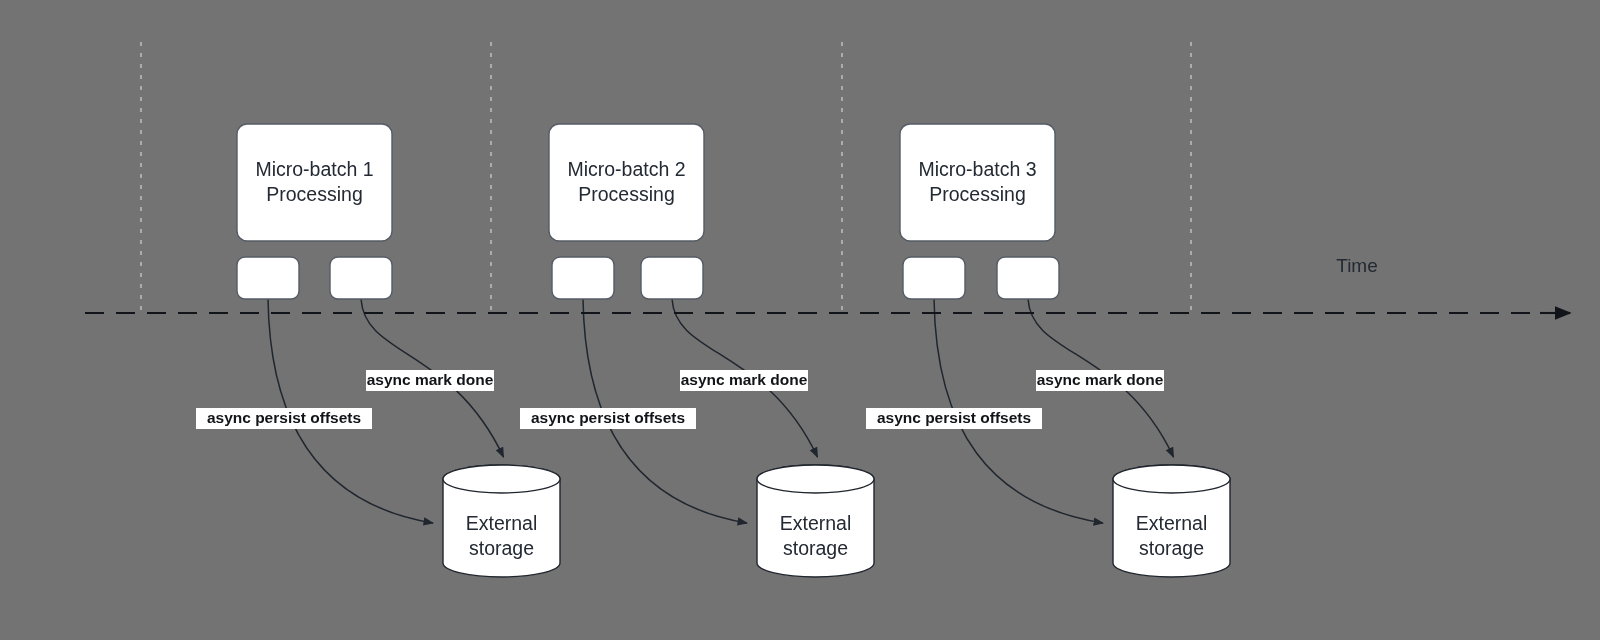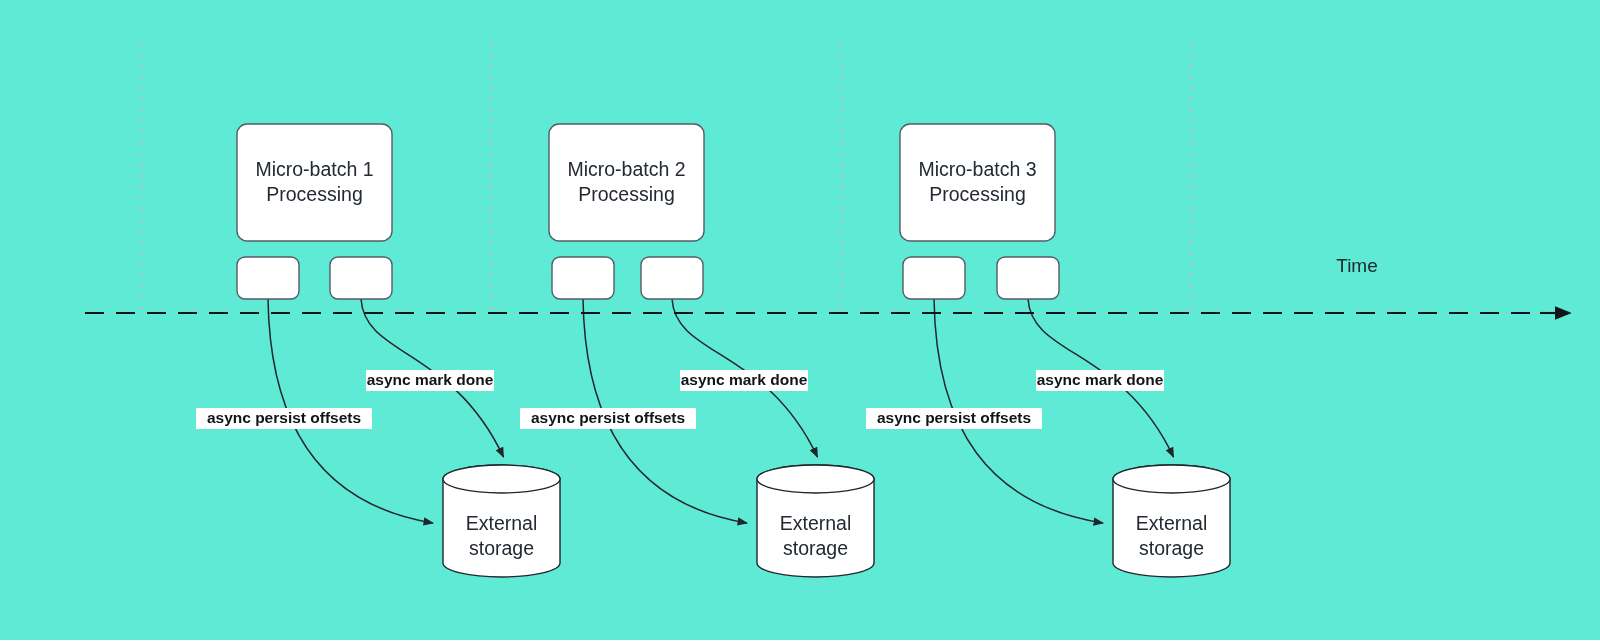--- a/index.html
+++ b/index.html
@@ -17,7 +17,7 @@
     position: relative;
     width: 1600px;
     height: 640px;
-    background: #5eead4;
+    background: #737373;
   }
   #diagram-svg {
     position: absolute;

